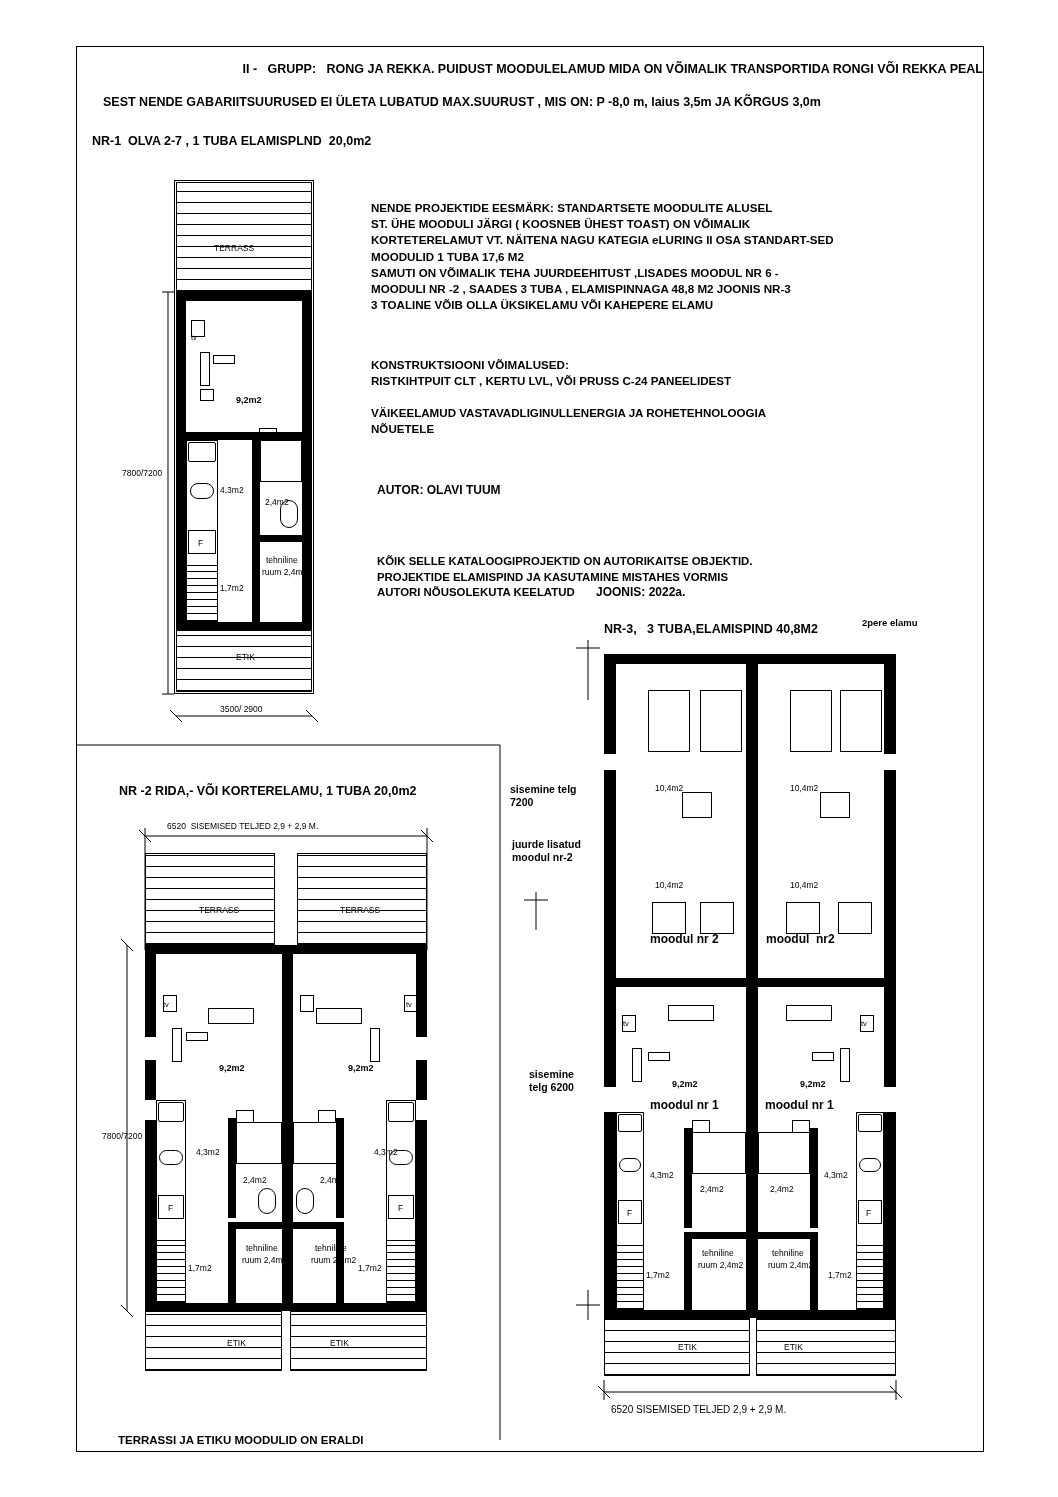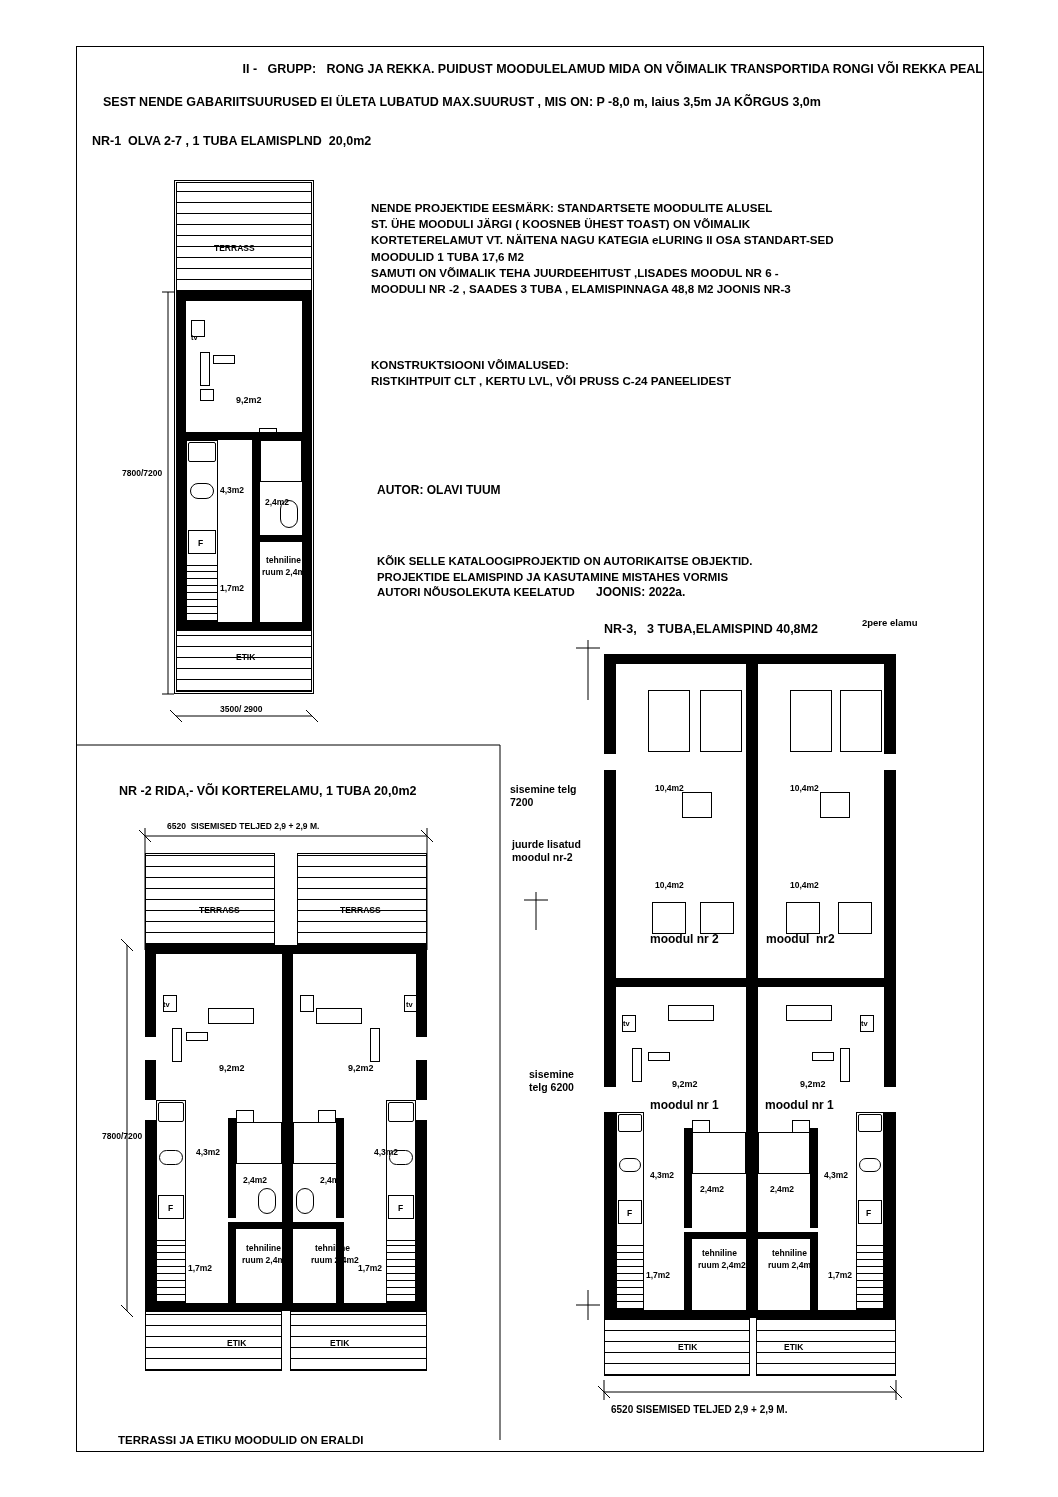--- a/index.html
+++ b/index.html
@@ -13,7 +13,7 @@
   .hatchv{position:absolute;box-sizing:border-box;border:1px solid #000;
     background:repeating-linear-gradient(0deg,#000 0 1px,transparent 1px 7px);}
   .room{position:absolute;box-sizing:border-box;border:1px solid #000;background:#fff;}
-  .lbl{position:absolute;font-size:8.5px;font-weight:bold;white-space:pre;}
+  .lbl{position:absolute;font-size:8.5px;font-weight:normal;white-space:pre;}
   .lbl9{position:absolute;font-size:9px;font-weight:bold;white-space:pre;}
   .svgwrap{position:absolute;left:0;top:0;width:1058px;height:1497px;pointer-events:none;}
 </style>

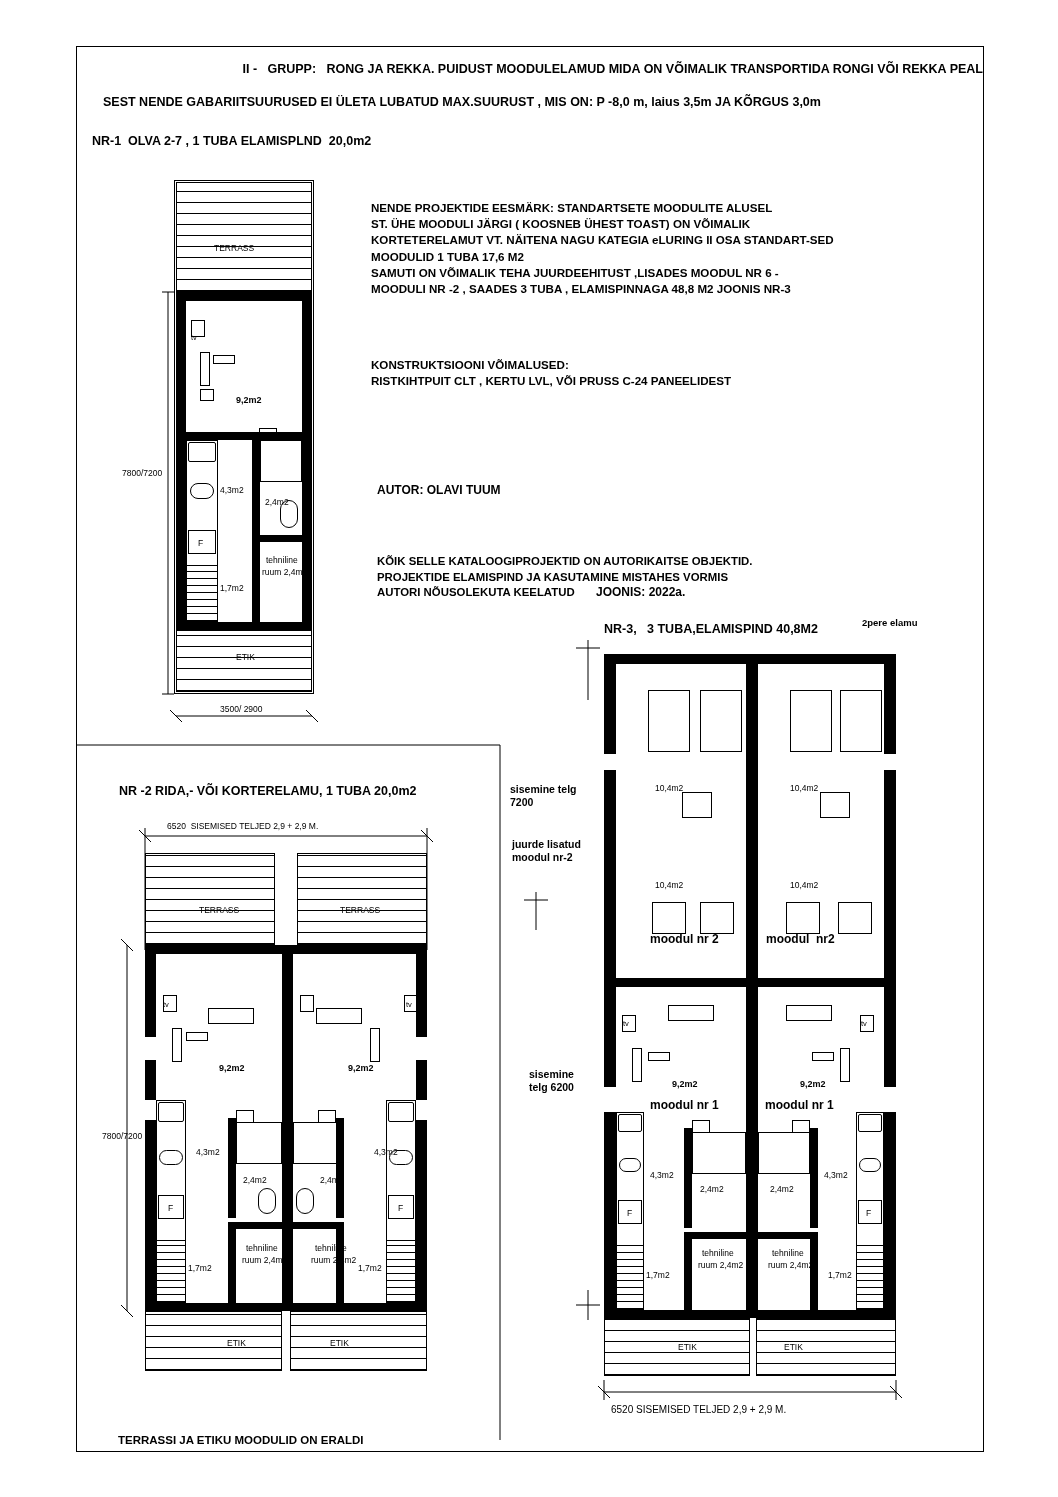--- a/index.html
+++ b/index.html
@@ -34,6 +34,7 @@
     <div>MOODULID 1 TUBA 17,6 M2</div>
     <div>SAMUTI ON VÕIMALIK TEHA JUURDEEHITUST ,LISADES MOODUL NR 6 -</div>
     <div>MOODULI NR -2 ,  SAADES  3 TUBA , ELAMISPINNAGA 48,8 M2 JOONIS NR-3</div>
+    <div>3 TOALINE VÕIB OLLA ÜKSIKELAMU VÕI KAHEPERE ELAMU</div>
   </div>
 
   <div style="position:absolute;left:371px;top:357px;font-size:11.6px;font-weight:bold;line-height:16.2px;">

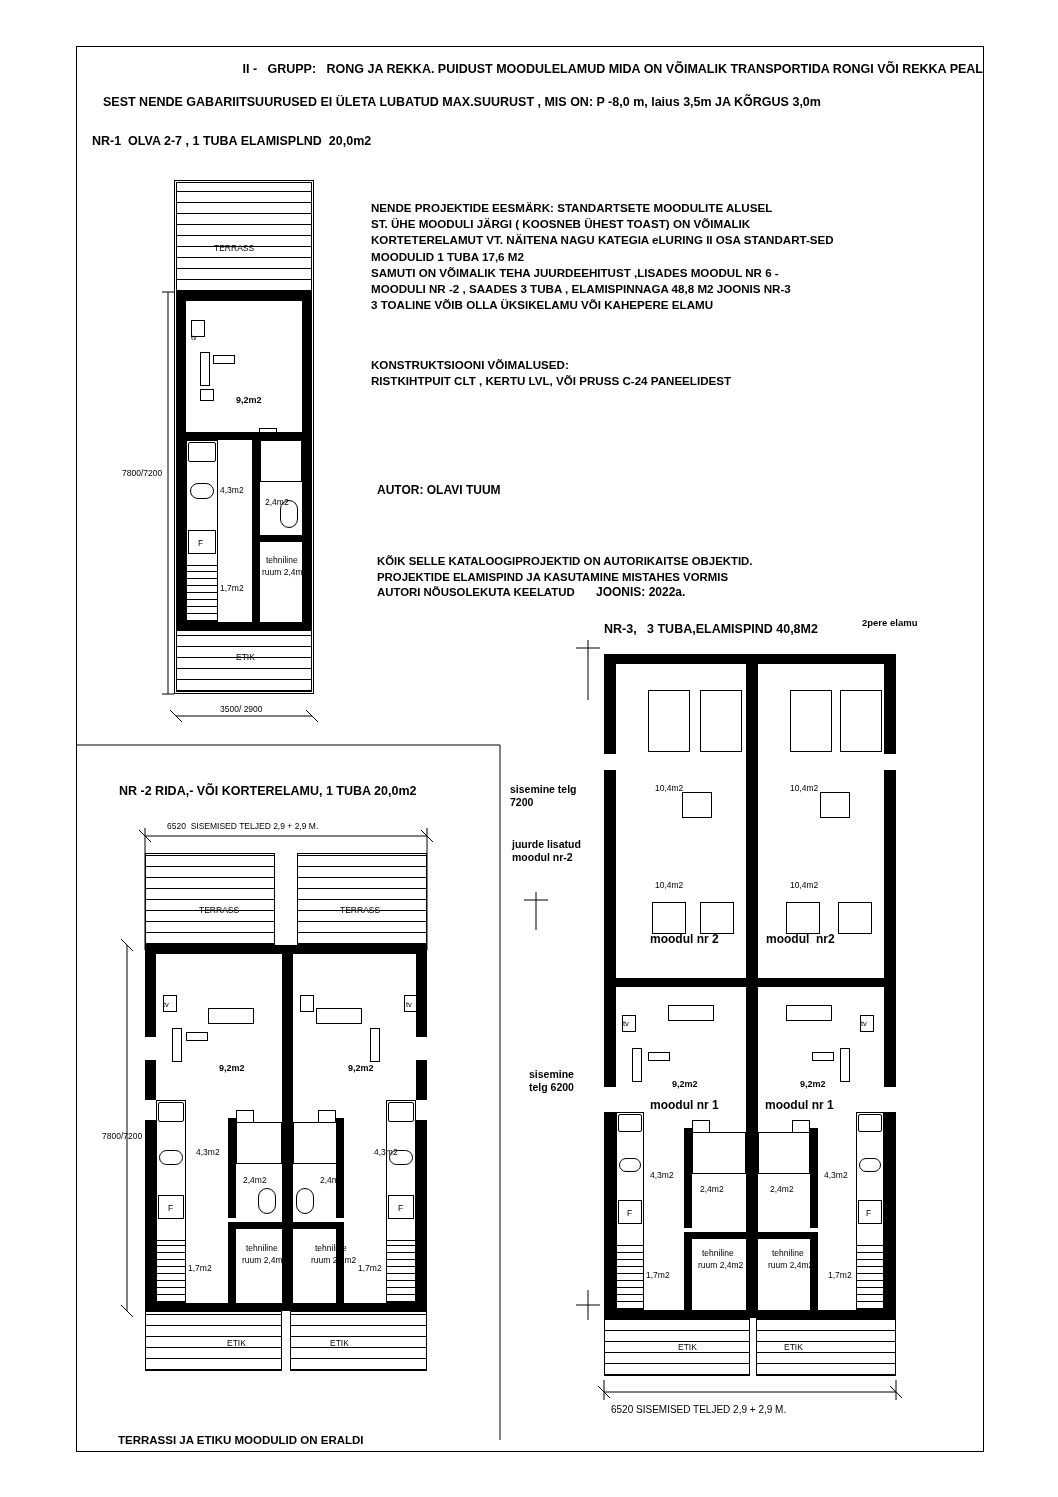--- a/index.html
+++ b/index.html
@@ -42,6 +42,10 @@
     <div>RISTKIHTPUIT CLT , KERTU LVL, VÕI PRUSS C-24 PANEELIDEST</div>
   </div>
 
+  <div style="position:absolute;left:371px;top:405px;font-size:11.6px;font-weight:bold;line-height:16.2px;">
+    <div>VÄIKEELAMUD VASTAVADLIGINULLENERGIA JA ROHETEHNOLOOGIA</div>
+    <div>NÕUETELE</div>
+  </div>
 
   <div class="t b" style="left:377px;top:483px;font-size:12px;">AUTOR: OLAVI TUUM</div>
 

